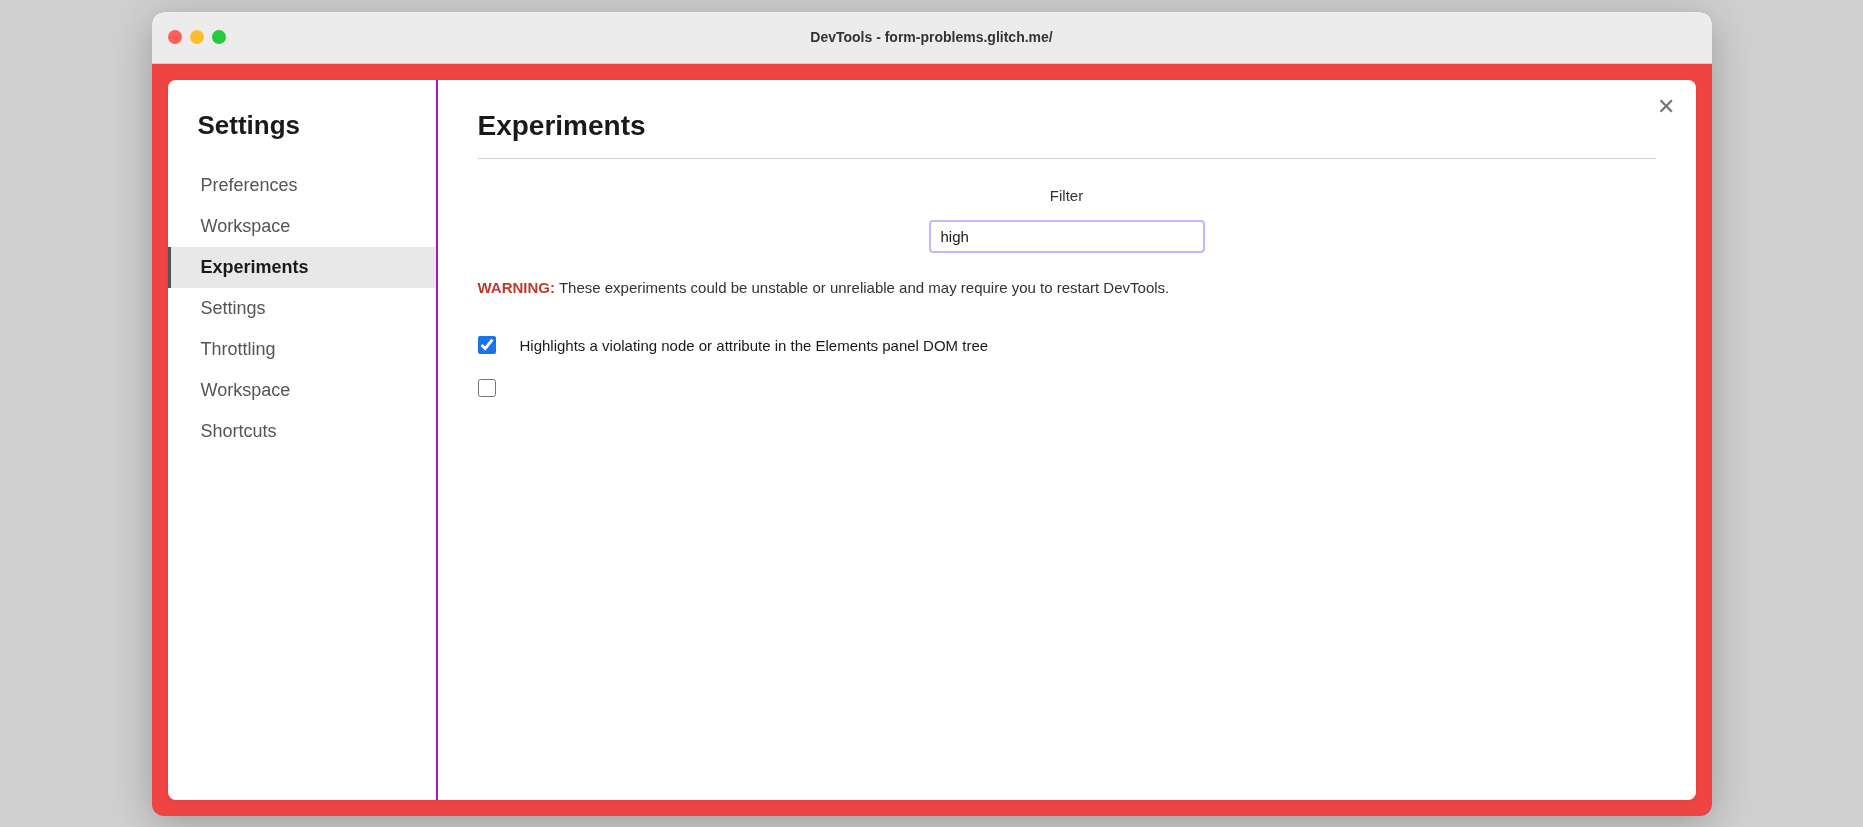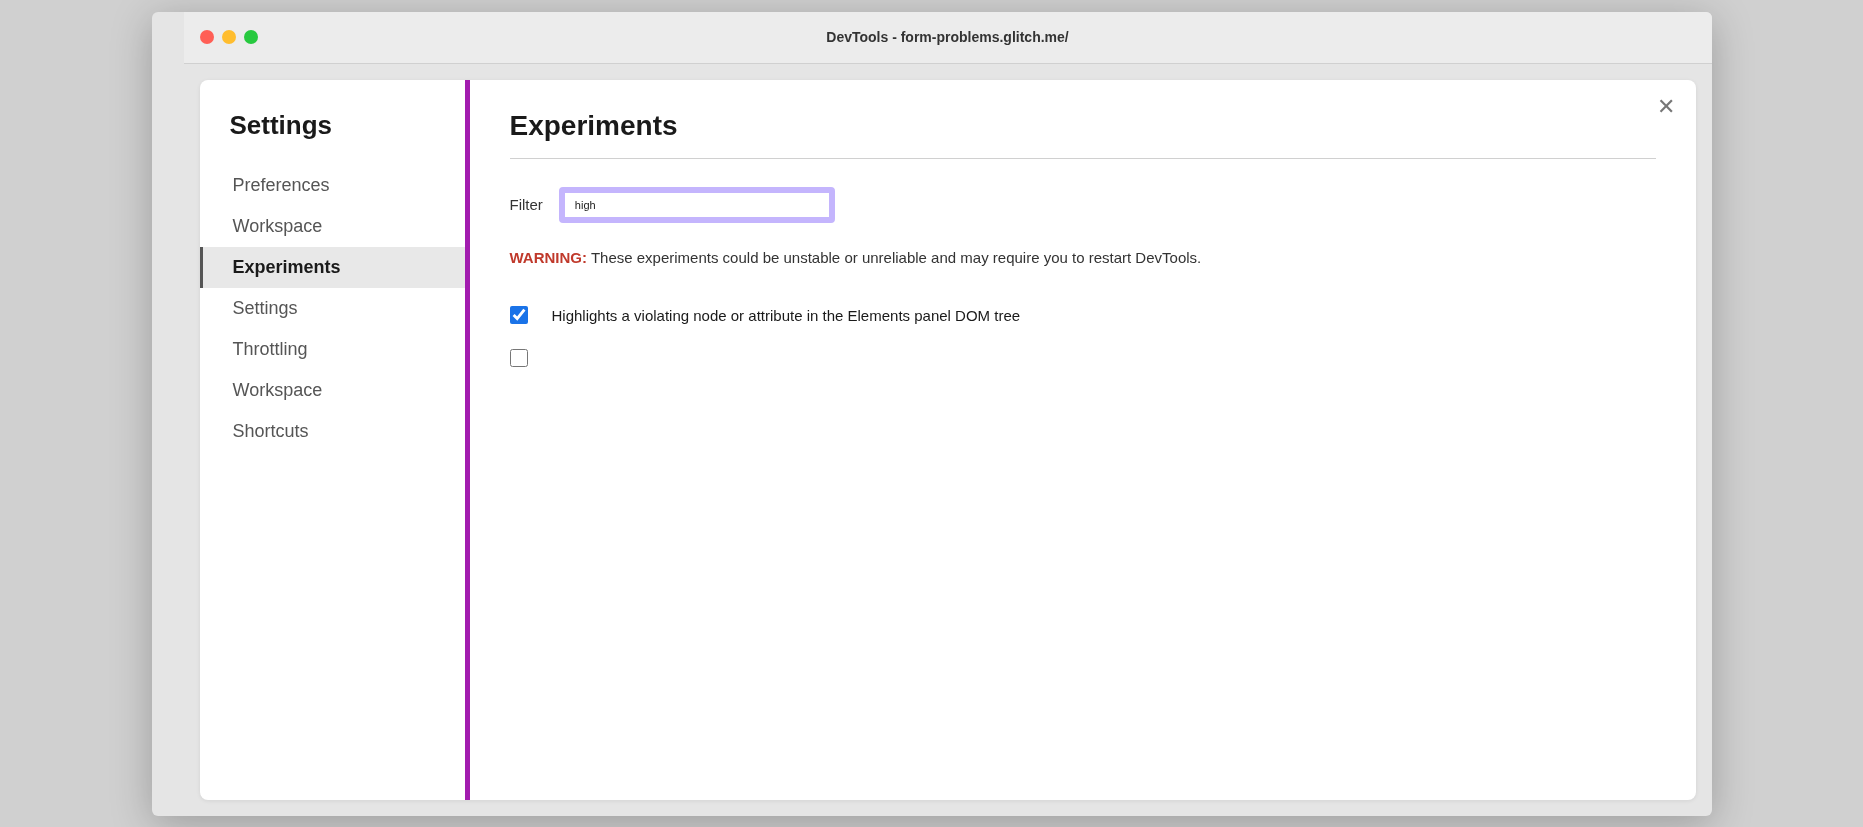--- a/index.html
+++ b/index.html
@@ -19,11 +19,10 @@
 
     .window {
       width: 1560px;
-      background: #e5e5e5;
-      border-radius: 6px;
+      background: #ef4444;
+      border-radius: 12px;
       box-shadow: 0 8px 40px rgba(0,0,0,0.25);
       overflow: hidden;
-      padding-left: 32px;
     }
 
     .titlebar {

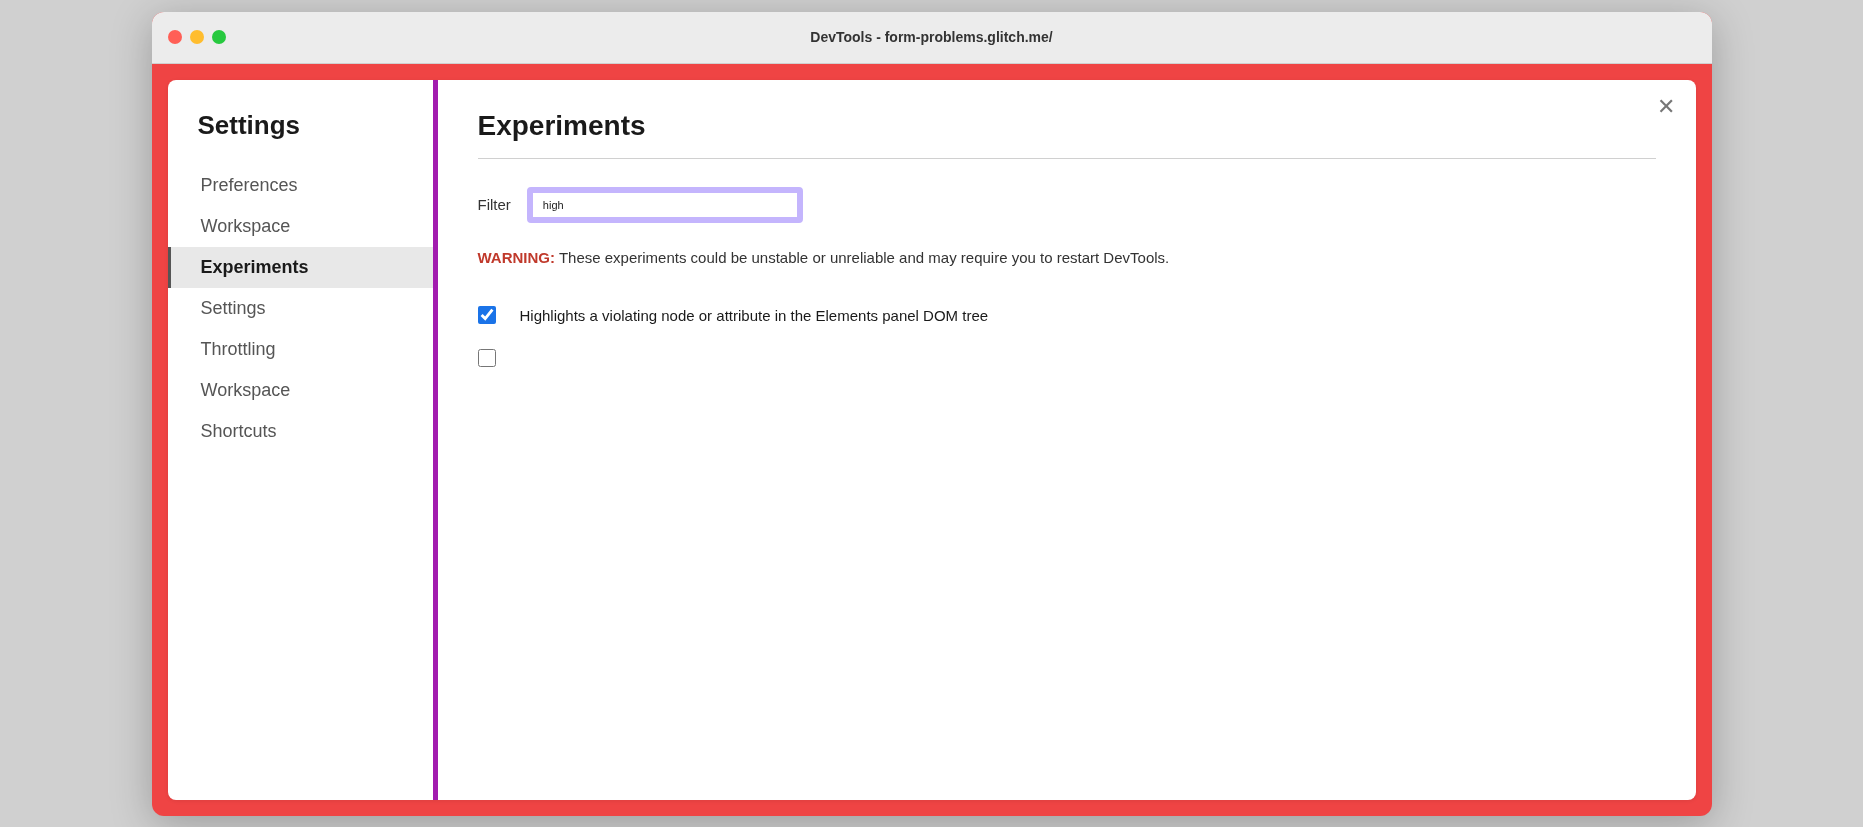--- a/index.html
+++ b/index.html
@@ -74,7 +74,7 @@
       width: 270px;
       flex-shrink: 0;
       padding: 30px 0 20px 0;
-      border-right: 5px solid #a21caf;
+      border-right: 2px solid #a21caf;
     }
 
     .sidebar-heading {

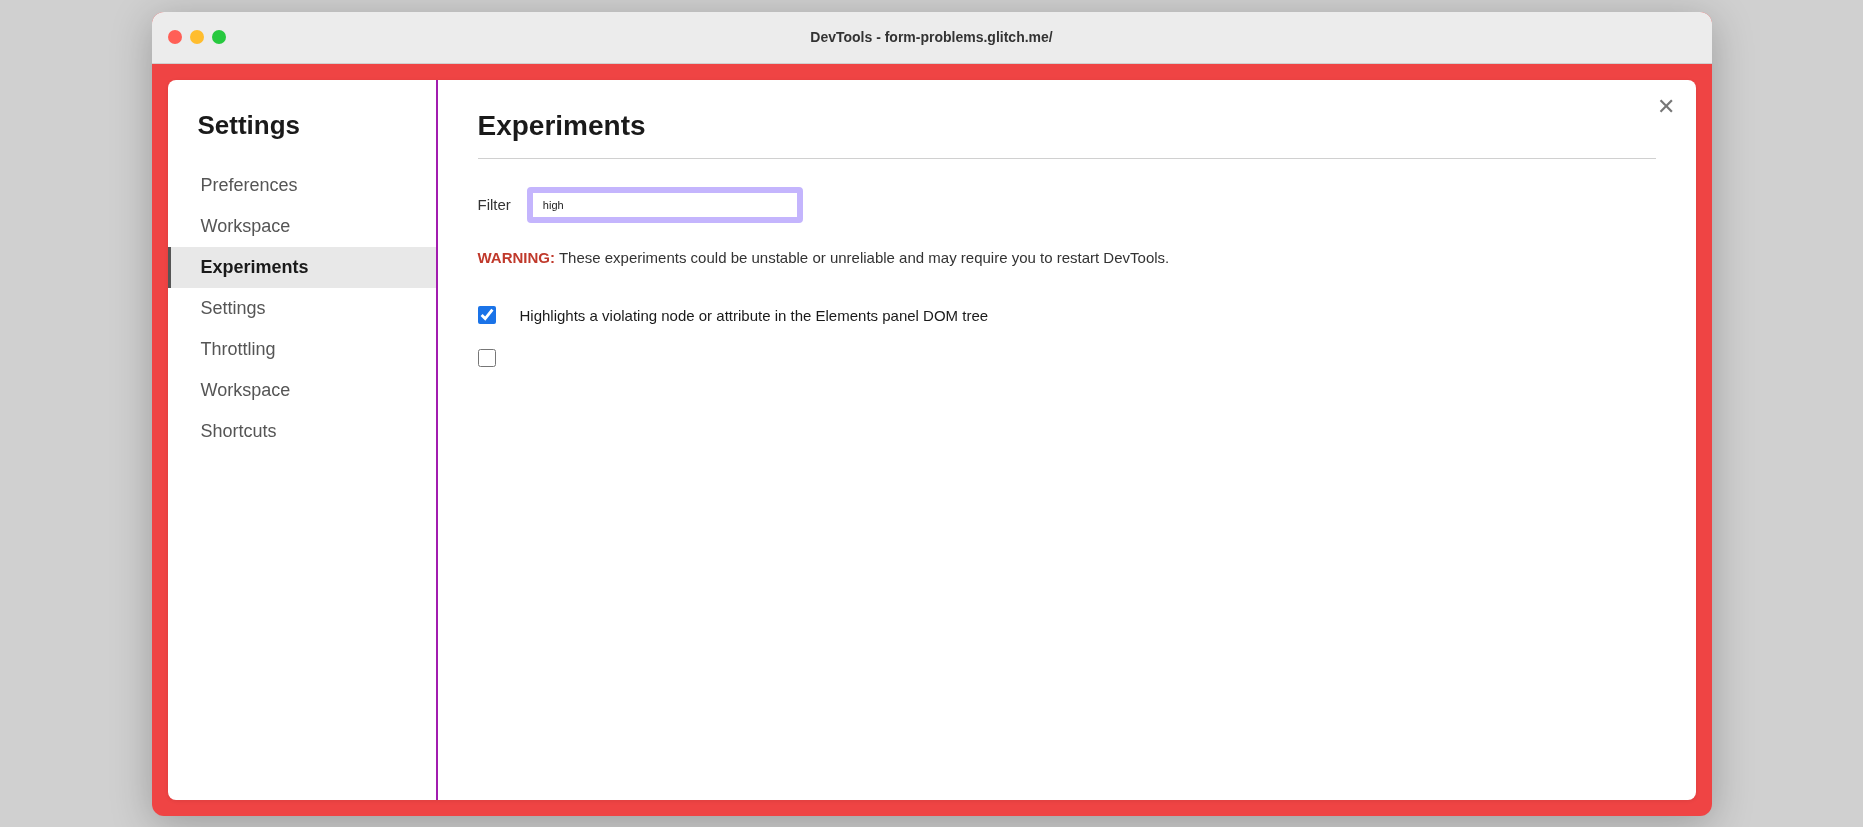--- a/index.html
+++ b/index.html
@@ -137,6 +137,7 @@
       align-items: center;
       gap: 16px;
       margin-bottom: 24px;
+      flex-direction: column;
     }
 
     .filter-label {

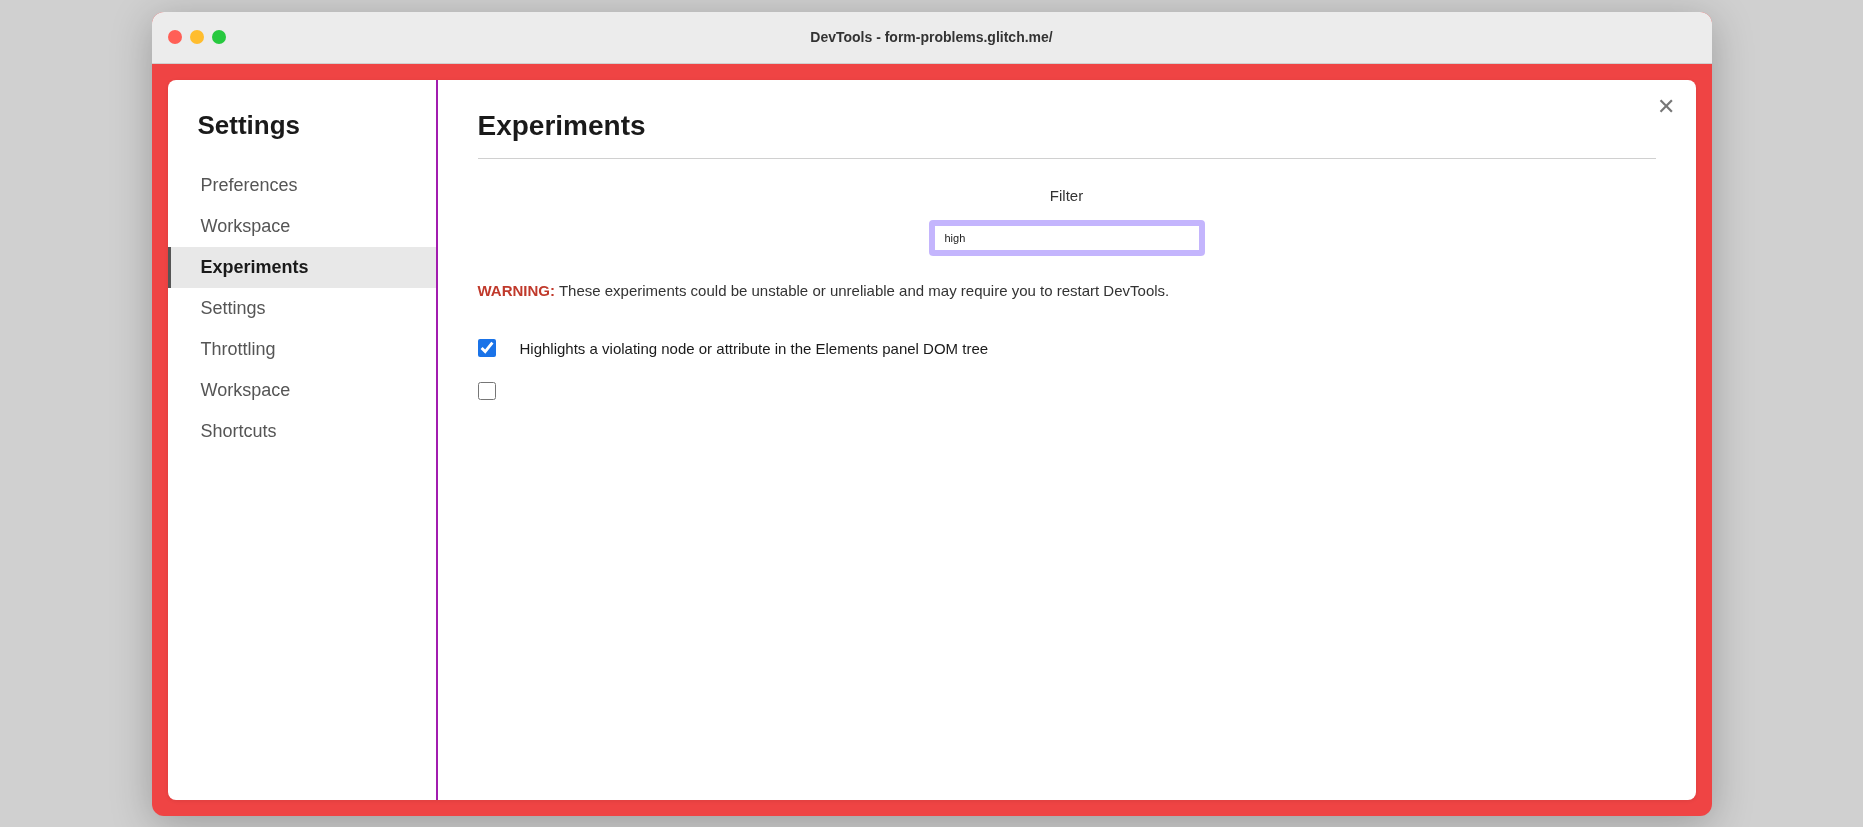--- a/index.html
+++ b/index.html
@@ -147,10 +147,10 @@
     }
 
     .filter-input {
-      border: 6px solid #c4b5fd;
+      border: 2px solid #c4b5fd;
       border-radius: 4px;
       padding: 6px 10px;
-      font-size: 11px;
+      font-size: 15px;
       color: #1a1a1a;
       width: 276px;
       outline: none;

